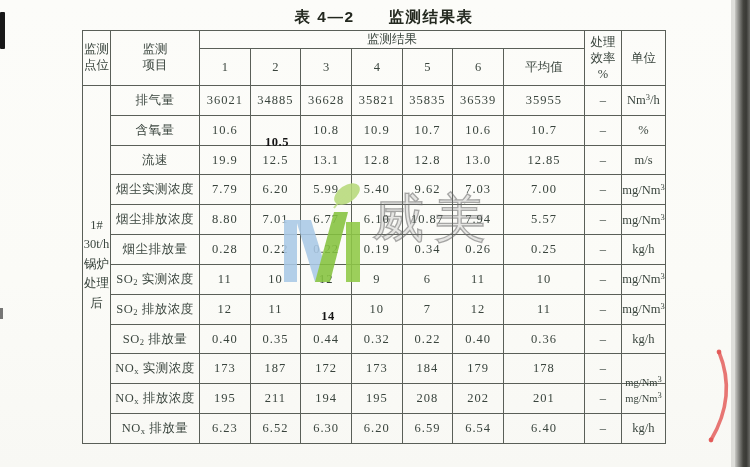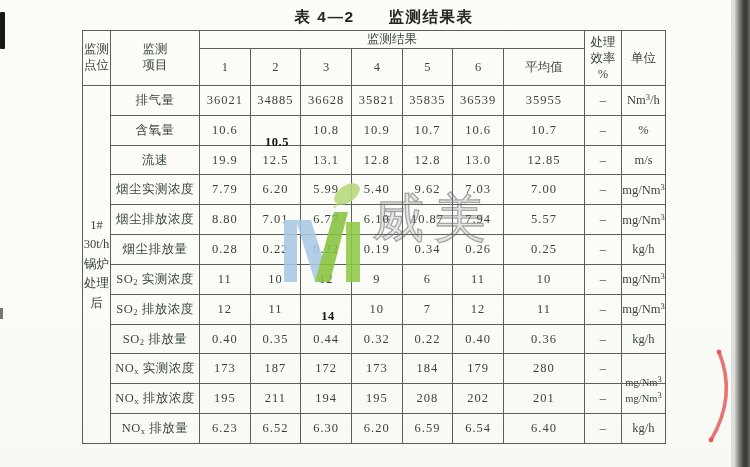--- a/index.html
+++ b/index.html
@@ -226,7 +226,7 @@
           <td class="val">173</td>
           <td class="val">184</td>
           <td class="val">179</td>
-          <td class="val">280</td>
+          <td class="val">178</td>
           <td class="eff">–</td>
           <td class="unit"></td>
         </tr>

